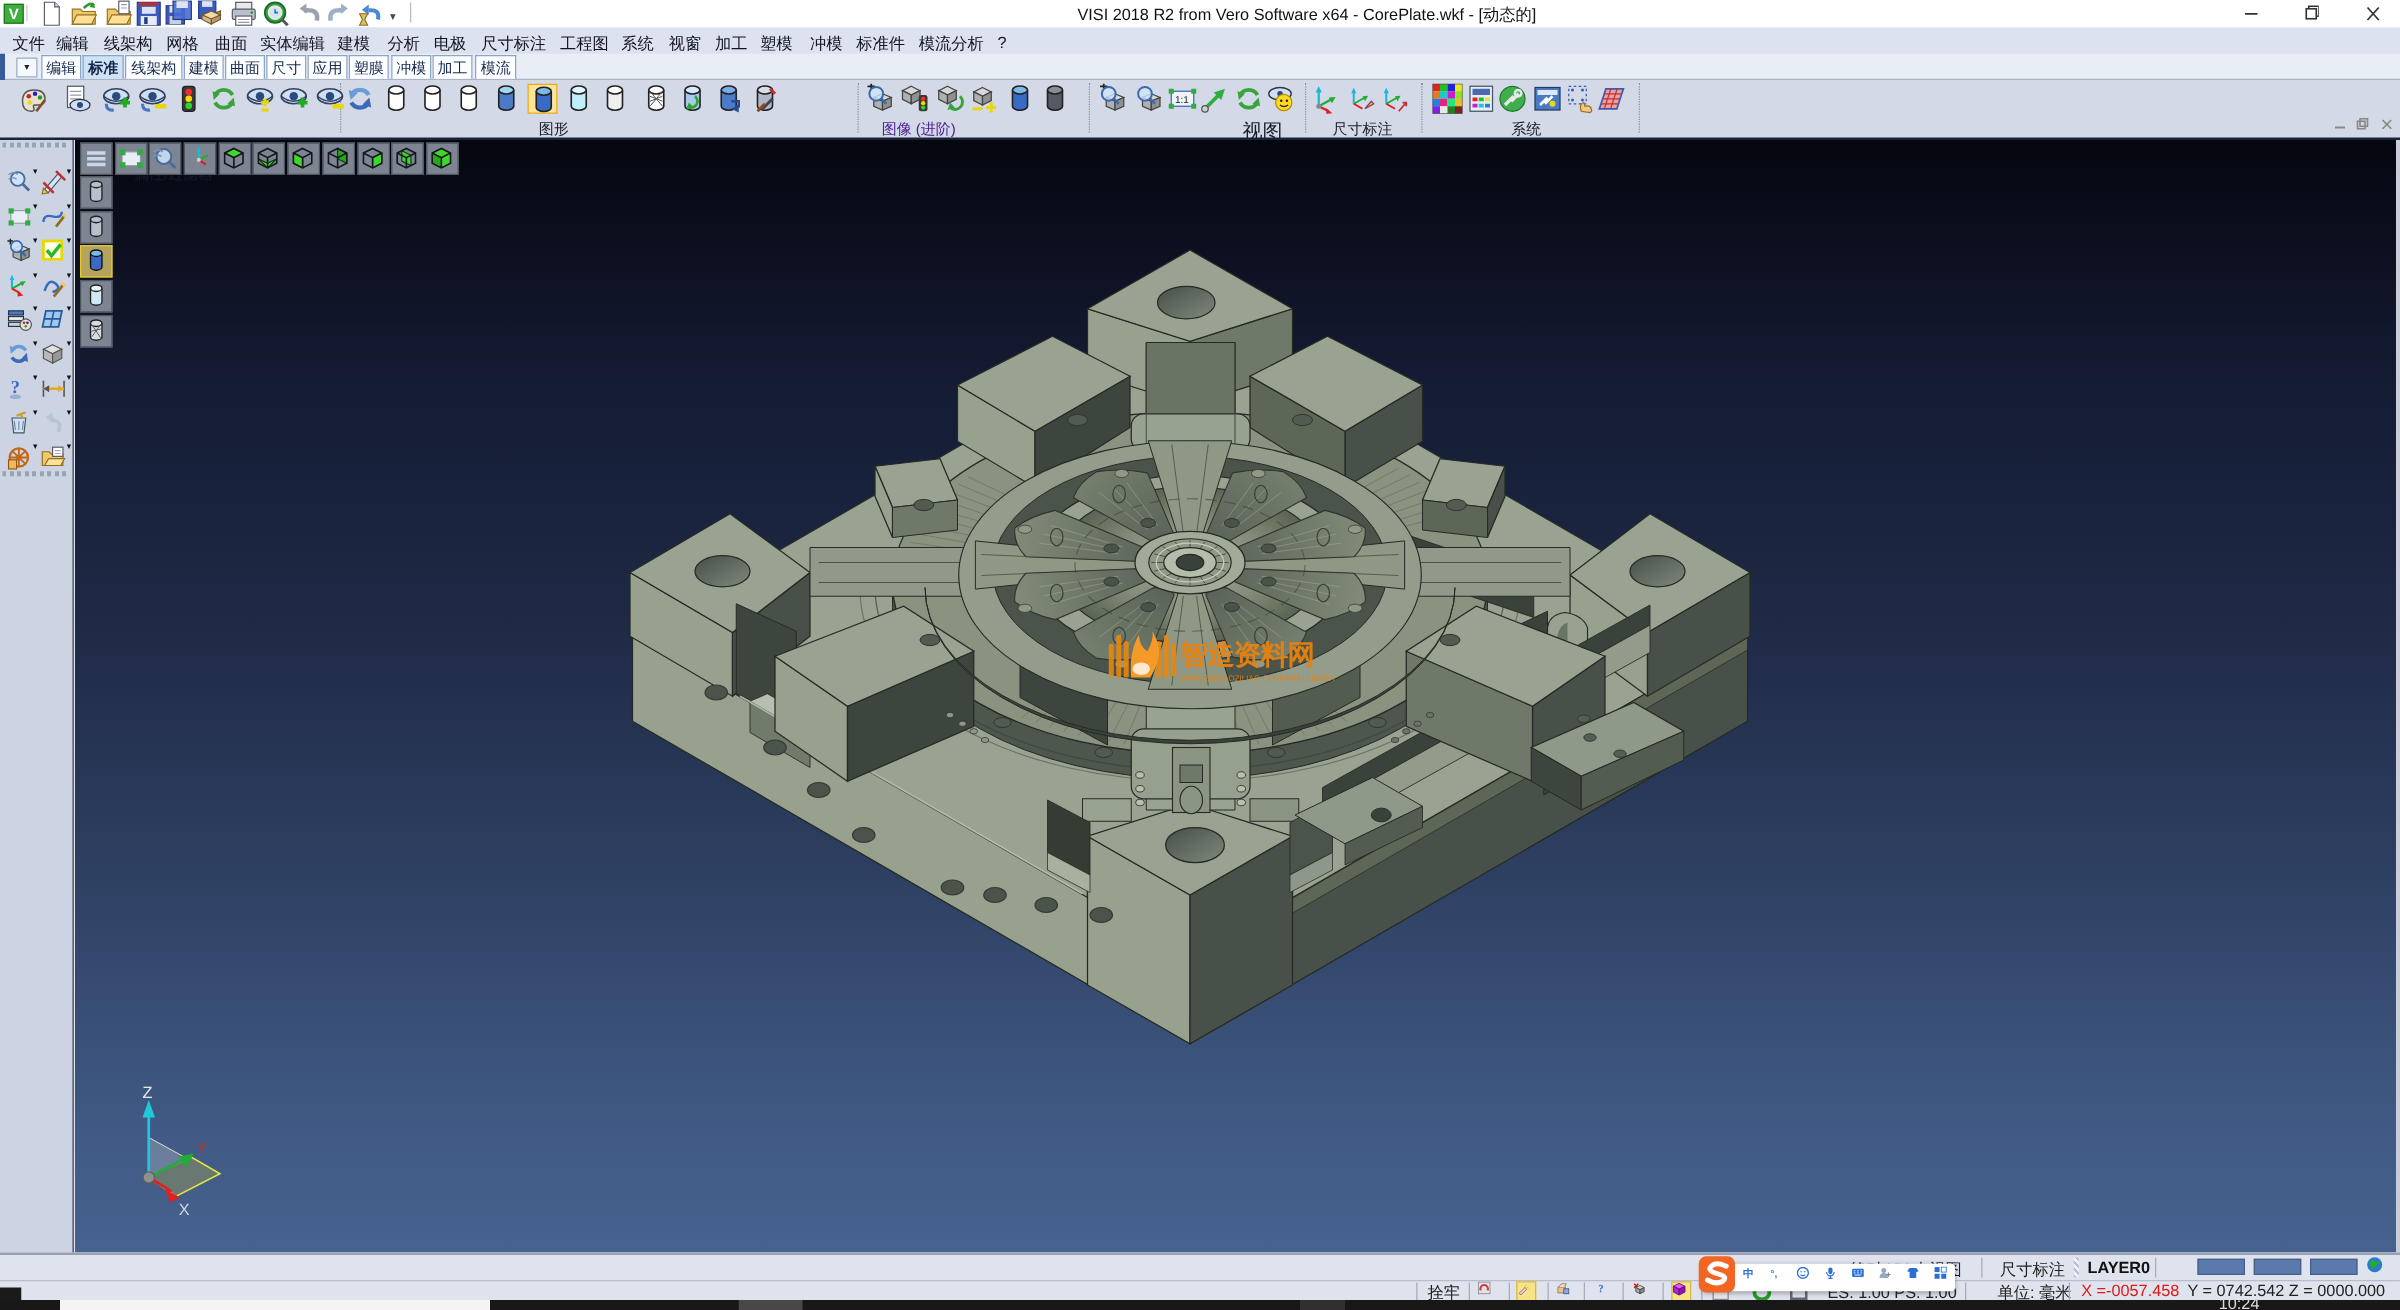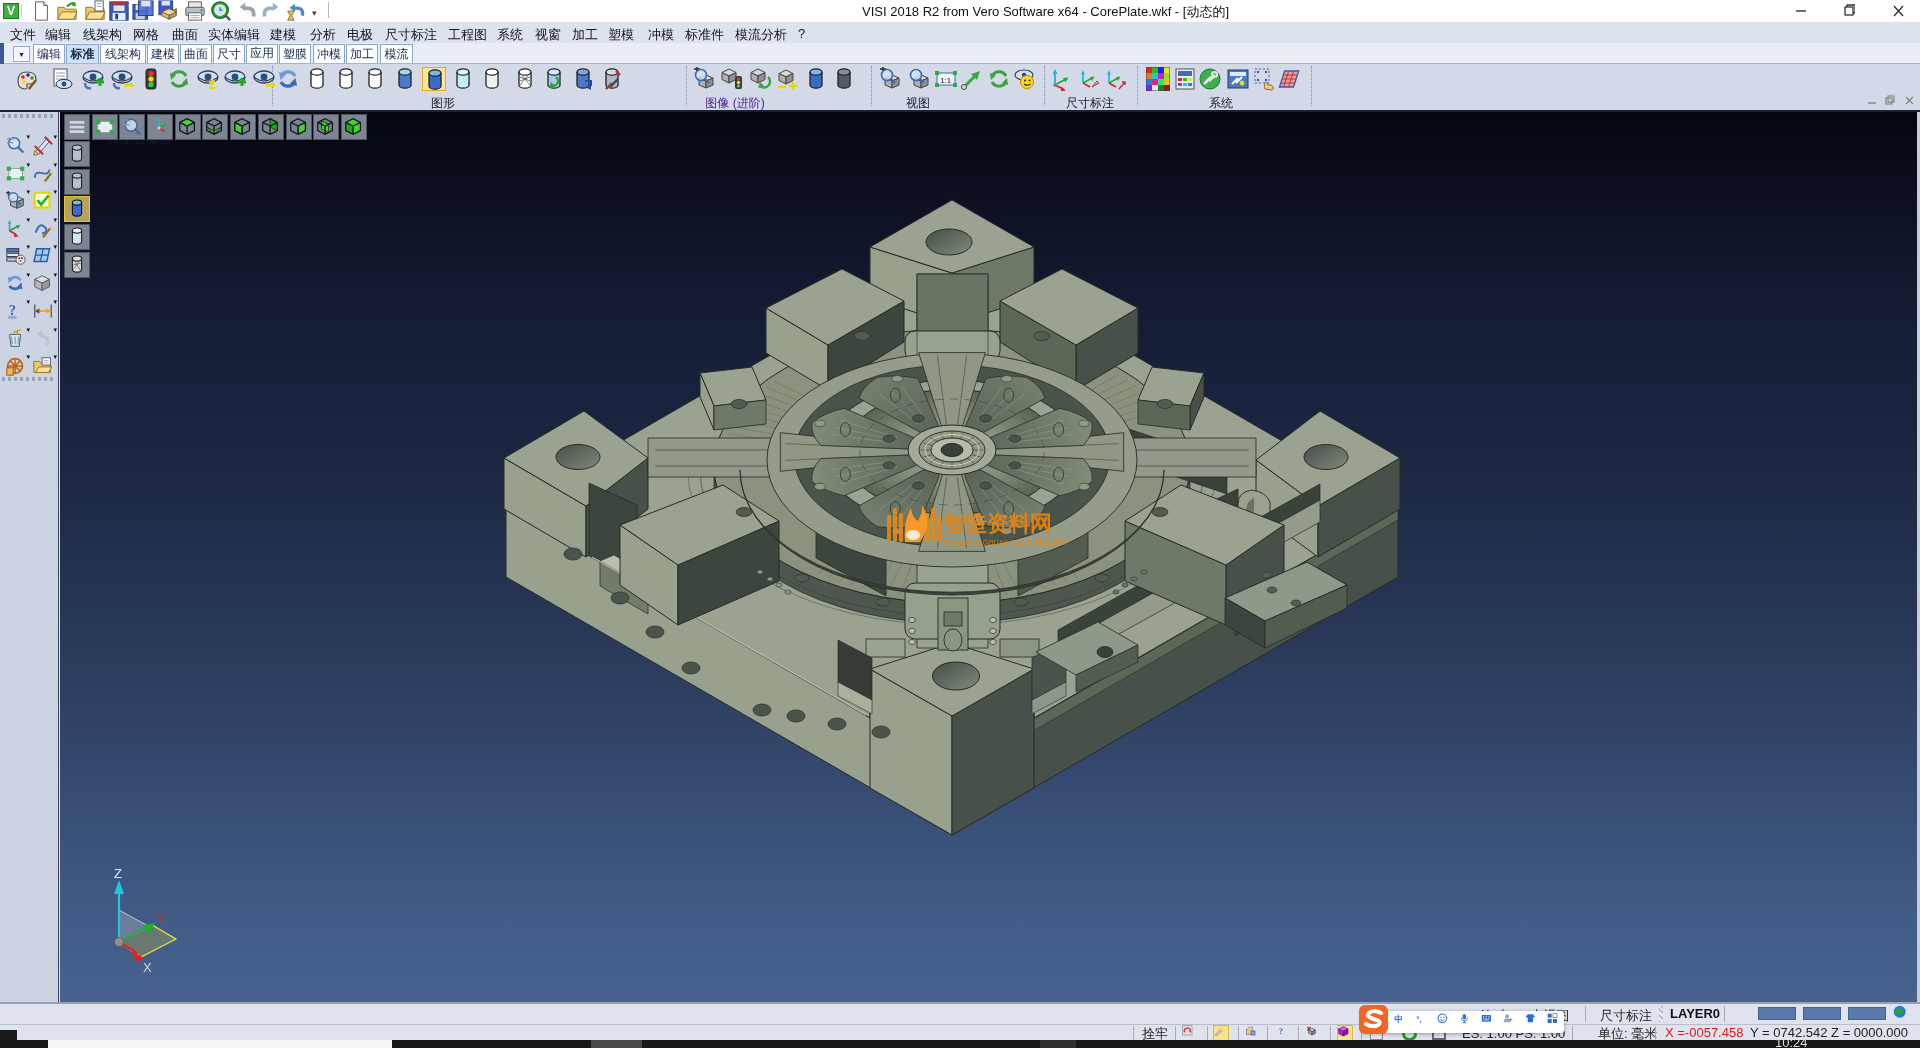--- a/index.html
+++ b/index.html
@@ -427,7 +427,7 @@
     <div style="position:absolute;left:147px;top:1px;width:32px;height:19px;background:#fdfeff;border:1px solid #8aa5c8;border-bottom:none;font-size:12px;font-weight:normal;text-align:center;line-height:19px;color:#16294d;">建模</div>
     <div style="position:absolute;left:180px;top:1px;width:32px;height:19px;background:#fdfeff;border:1px solid #8aa5c8;border-bottom:none;font-size:12px;font-weight:normal;text-align:center;line-height:19px;color:#16294d;">曲面</div>
     <div style="position:absolute;left:213px;top:1px;width:32px;height:19px;background:#fdfeff;border:1px solid #8aa5c8;border-bottom:none;font-size:12px;font-weight:normal;text-align:center;line-height:19px;color:#16294d;">尺寸</div>
-    <div style="position:absolute;left:246px;top:1px;width:32px;height:19px;background:#fdfeff;border:1px solid #8aa5c8;border-bottom:none;font-size:12px;font-weight:normal;text-align:center;line-height:19px;color:#16294d;font-family:Liberation Mono, monospace;">应用</div>
+    <div style="position:absolute;left:246px;top:1px;width:32px;height:19px;background:#fdfeff;border:1px solid #8aa5c8;border-bottom:none;font-size:12px;font-weight:normal;text-align:center;line-height:19px;color:#16294d;">应用</div>
     <div style="position:absolute;left:279px;top:1px;width:32px;height:19px;background:#fdfeff;border:1px solid #8aa5c8;border-bottom:none;font-size:12px;font-weight:normal;text-align:center;line-height:19px;color:#16294d;">塑膜</div>
     <div style="position:absolute;left:313px;top:1px;width:32px;height:19px;background:#fdfeff;border:1px solid #8aa5c8;border-bottom:none;font-size:12px;font-weight:normal;text-align:center;line-height:19px;color:#16294d;">冲模</div>
     <div style="position:absolute;left:346px;top:1px;width:32px;height:19px;background:#fdfeff;border:1px solid #8aa5c8;border-bottom:none;font-size:12px;font-weight:normal;text-align:center;line-height:19px;color:#16294d;">加工</div>

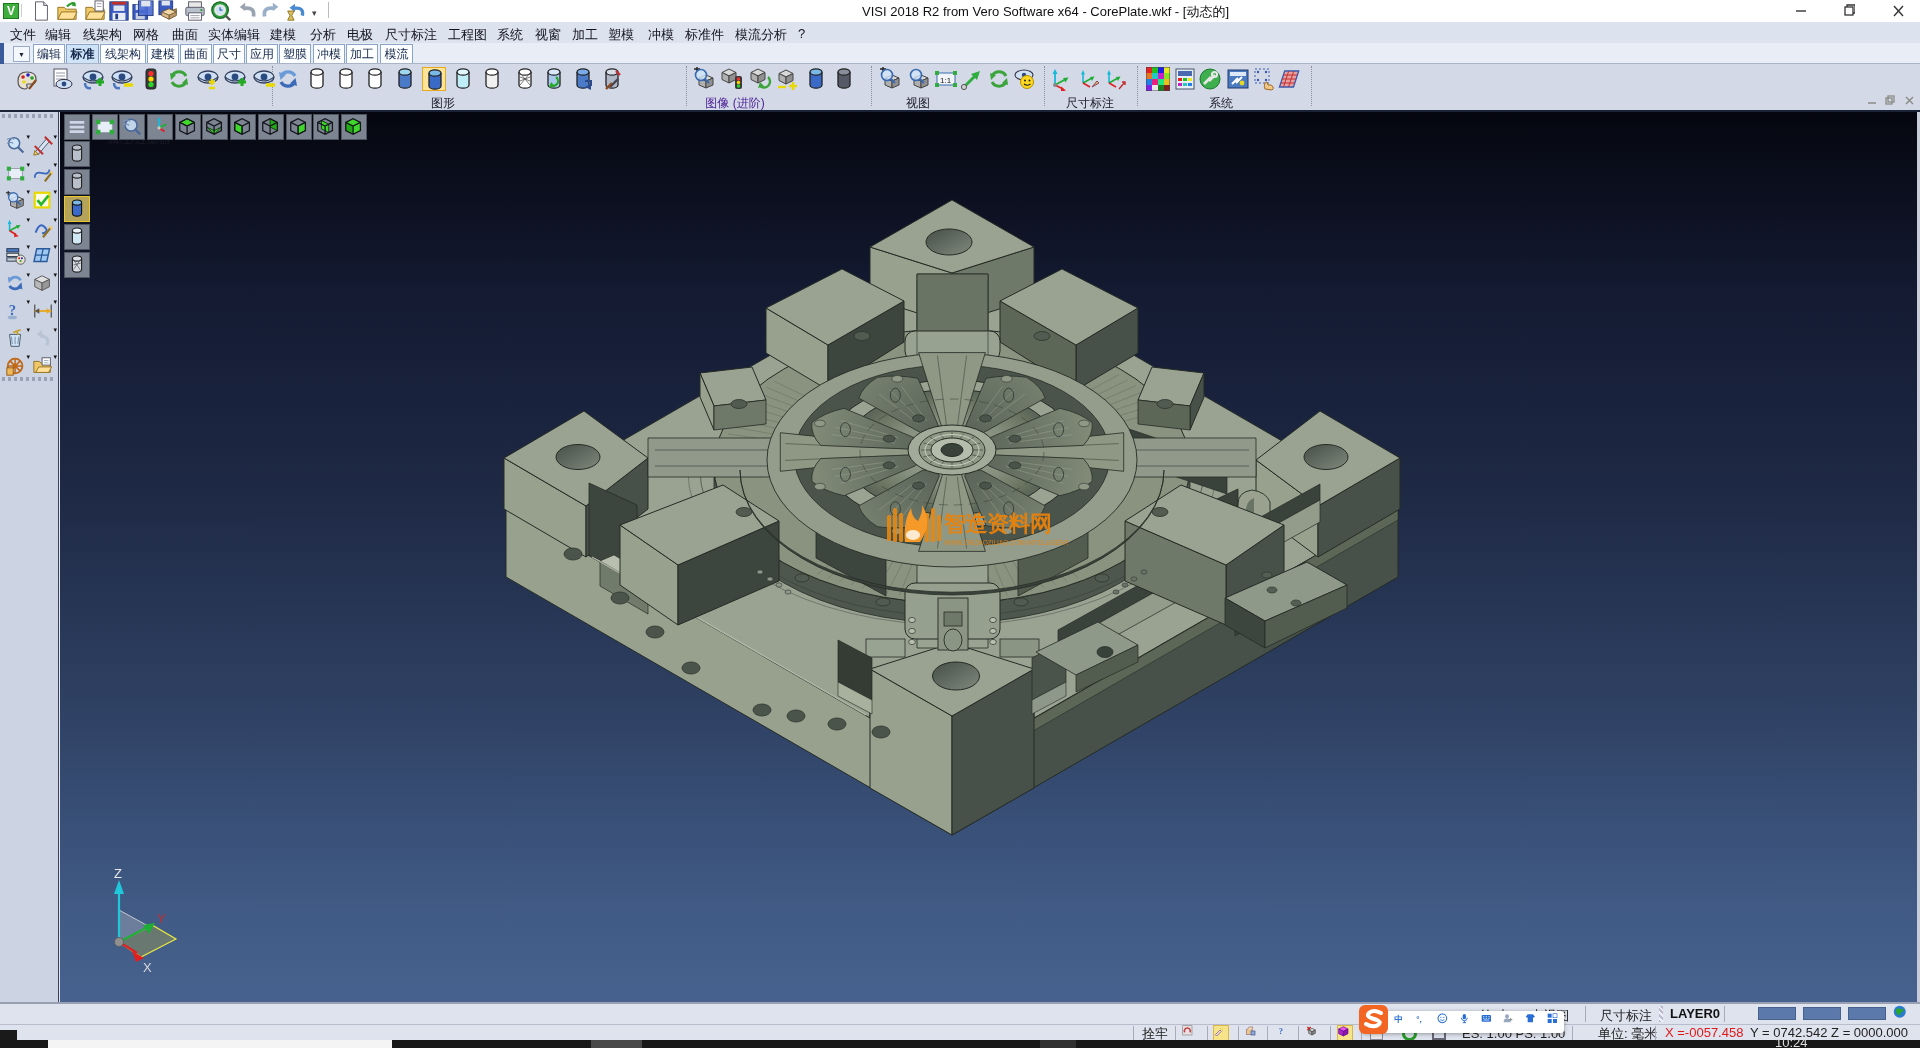--- a/index.html
+++ b/index.html
@@ -722,7 +722,7 @@
     <div style="position:absolute;left:79px;top:31px;width:120px;text-align:center;font-size:12px;color:#1a1a28;margin-top:36px;">属性/过滤器</div>
     <div style="position:absolute;left:383px;top:31px;width:120px;text-align:center;font-size:12px;color:#1a1a28;">图形</div>
     <div style="position:absolute;left:675px;top:31px;width:120px;text-align:center;font-size:12px;color:#4c1d95;">图像 (进阶)</div>
-    <div style="position:absolute;left:906px;top:31px;width:120px;text-align:left;font-size:12px;color:#1a1a28;">视图</div>
+    <div style="position:absolute;left:906px;top:31px;width:120px;text-align:right;font-size:16px;color:#1a1a28;">视图</div>
     <div style="position:absolute;left:1030px;top:31px;width:120px;text-align:center;font-size:12px;color:#1a1a28;">尺寸标注</div>
     <div style="position:absolute;left:1161px;top:31px;width:120px;text-align:center;font-size:12px;color:#1a1a28;">系统</div>
     <div style="position:absolute;left:1866px;top:29px;width:50px;height:13px;"><svg width="50" height="13" viewBox="0 0 50 13">

